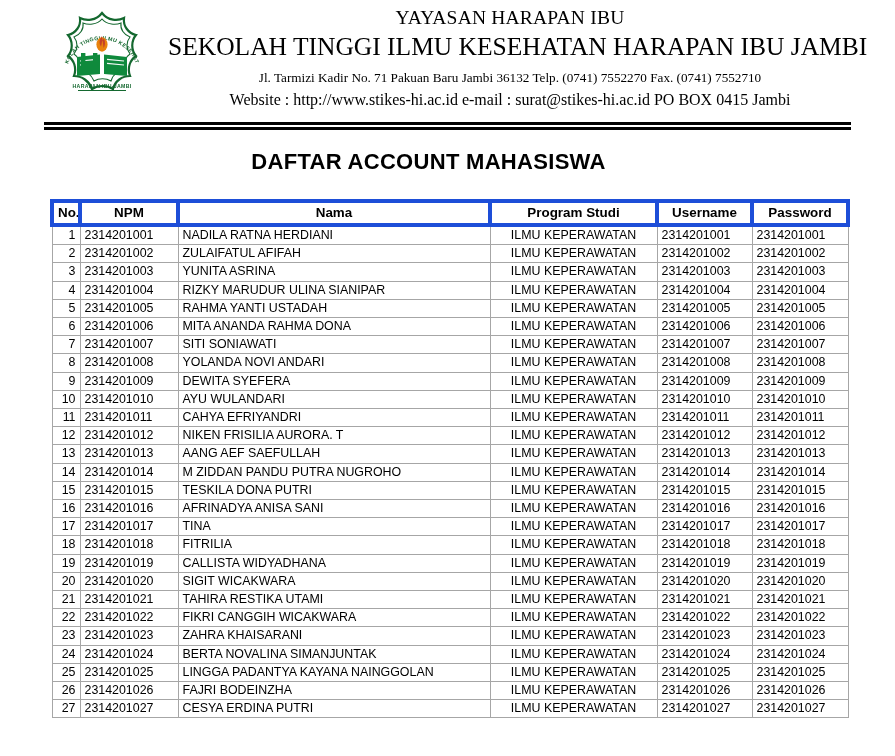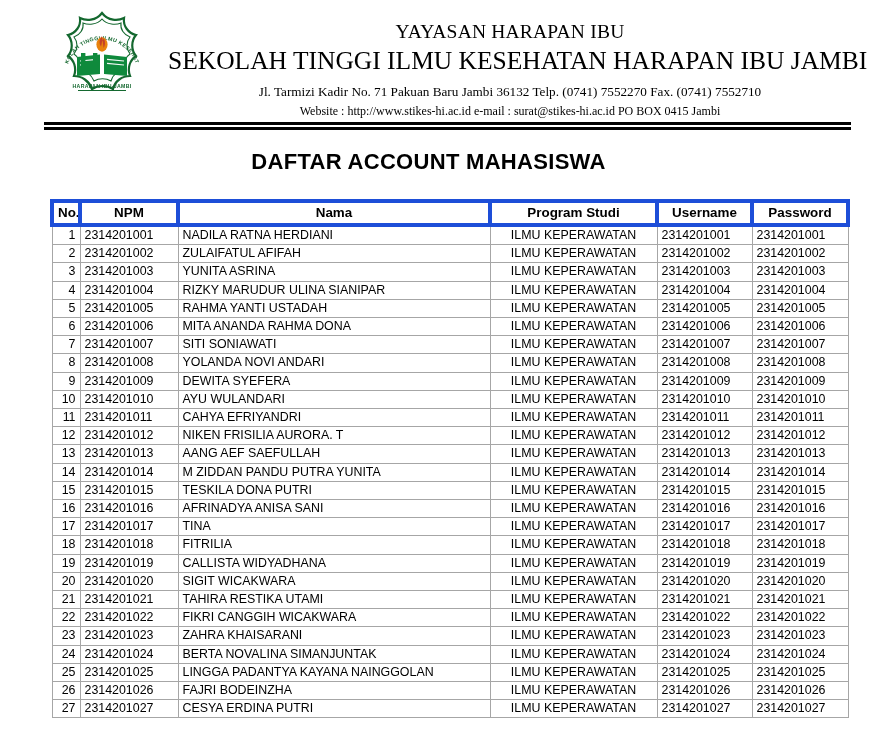--- a/index.html
+++ b/index.html
@@ -43,7 +43,7 @@
     font-size: 19.5px;
     letter-spacing: 0.2px;
     line-height: 1.25;
-    padding-top: 20px;
+    padding-top: 6px;
     white-space: nowrap;
   }
   .lh-line2 {

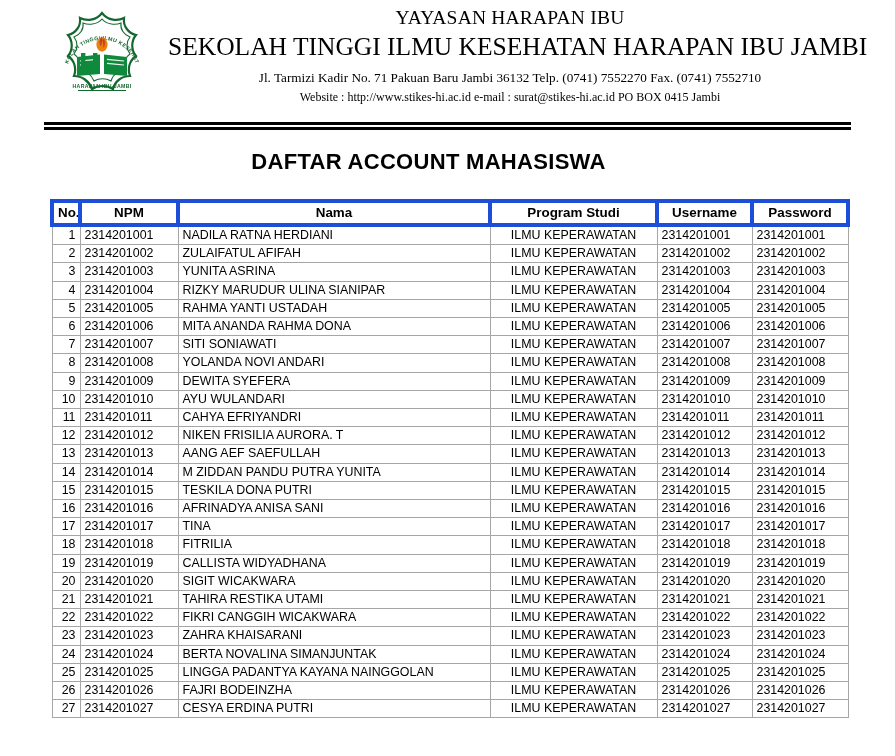--- a/index.html
+++ b/index.html
@@ -60,7 +60,7 @@
     white-space: nowrap;
   }
   .lh-line4 {
-    font-size: 12px;
+    font-size: 16px;
     line-height: 1.55;
     white-space: nowrap;
   }

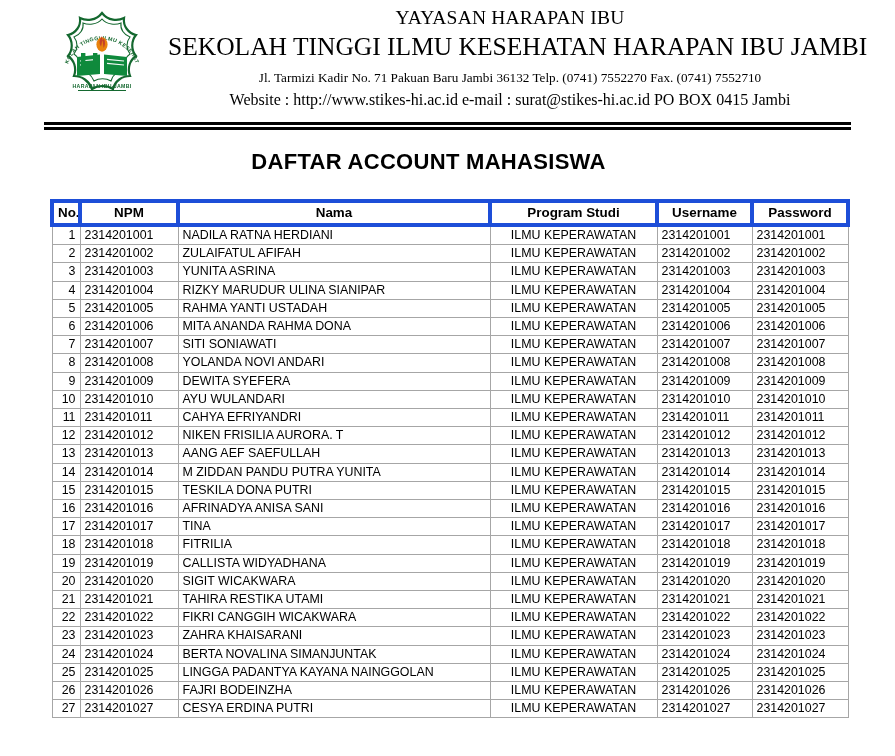--- a/index.html
+++ b/index.html
@@ -362,7 +362,7 @@
         <tr>
           <td class="no">14</td>
           <td class="npm">2314201014</td>
-          <td class="nama">M ZIDDAN PANDU PUTRA YUNITA</td>
+          <td class="nama">M ZIDDAN PANDU PUTRA NUGROHO</td>
           <td class="prodi">ILMU KEPERAWATAN</td>
           <td class="user">2314201014</td>
           <td class="pass">2314201014</td>

